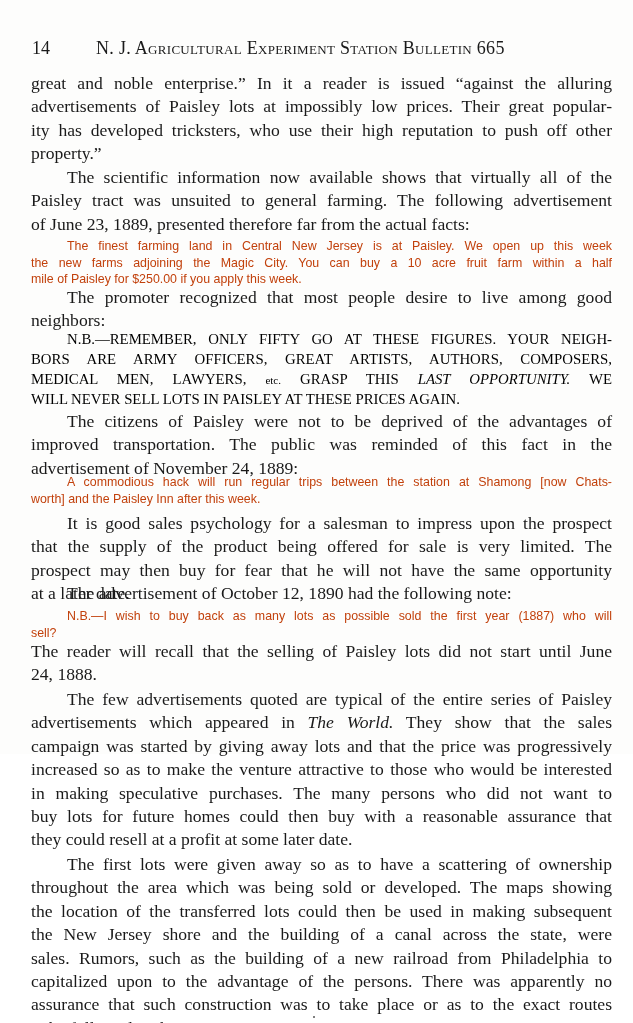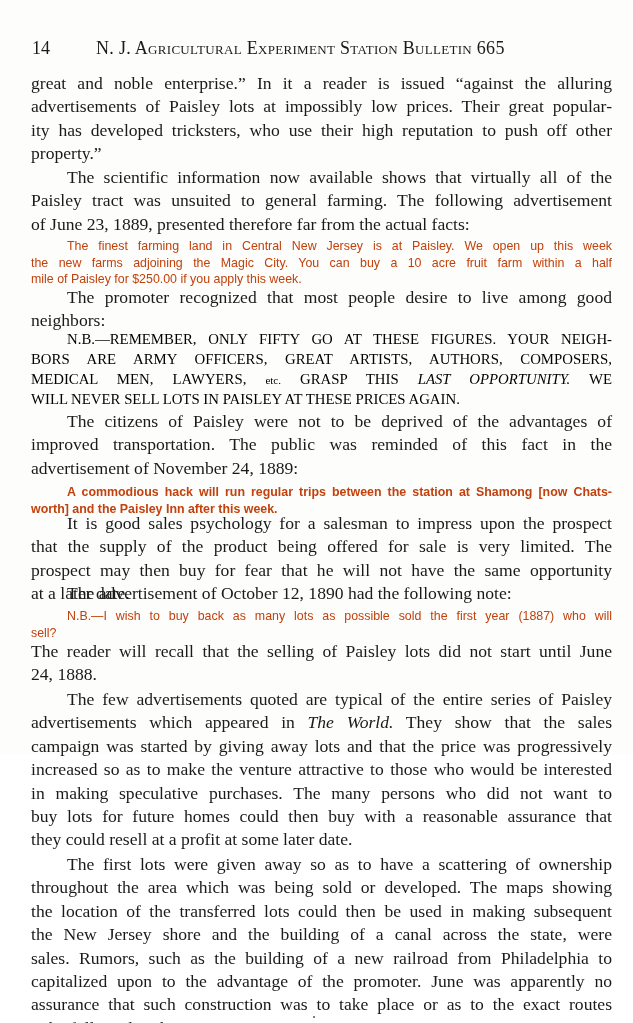--- a/index.html
+++ b/index.html
@@ -67,7 +67,7 @@
     <span class="line last">advertisement of November 24, 1889:</span>
   </div>
 
-  <div class="block ad-text" style="top:484px;font-weight:bold;">
+  <div class="block ad-text" style="top:474px;">
     <span class="line ind-ad">A commodious hack will run regular trips between the station at Shamong [now Chats-</span>
     <span class="line last">worth] and the Paisley Inn after this week.</span>
   </div>

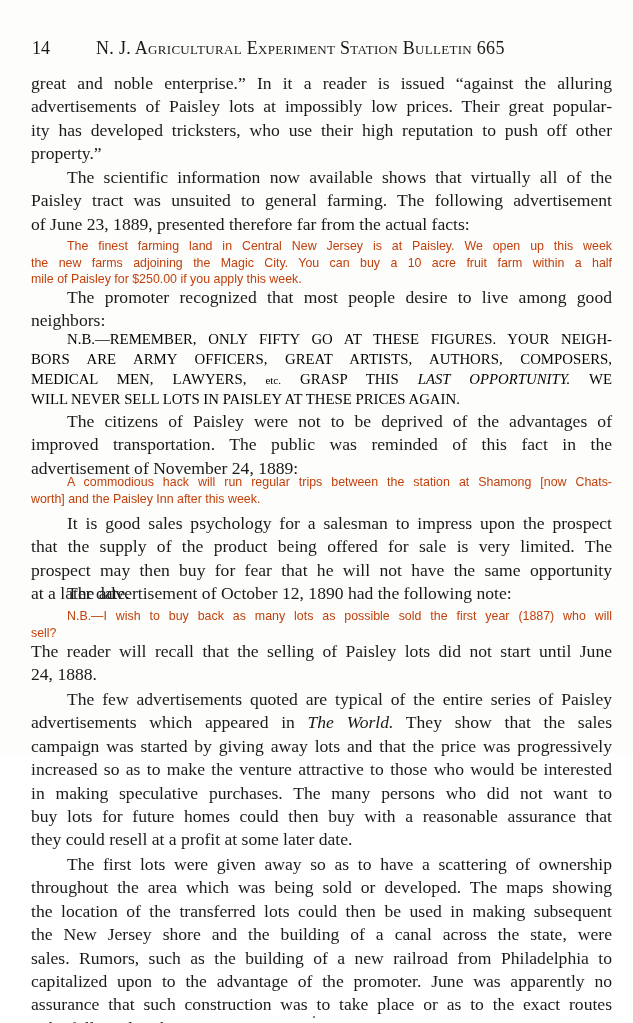--- a/index.html
+++ b/index.html
@@ -109,7 +109,7 @@
     <span class="line">the location of the transferred lots could then be used in making subsequent</span>
     <span class="line">the New Jersey shore and the building of a canal across the state, were</span>
     <span class="line">sales.  Rumors, such as the building of a new railroad from Philadelphia to</span>
-    <span class="line">capitalized upon to the advantage of the promoter.  June was apparently no</span>
+    <span class="line">capitalized upon to the advantage of the persons.  There was apparently no</span>
     <span class="line">assurance that such construction was to take place or as to the exact routes</span>
     <span class="line last">to be followed in that event.</span>
   </div>

